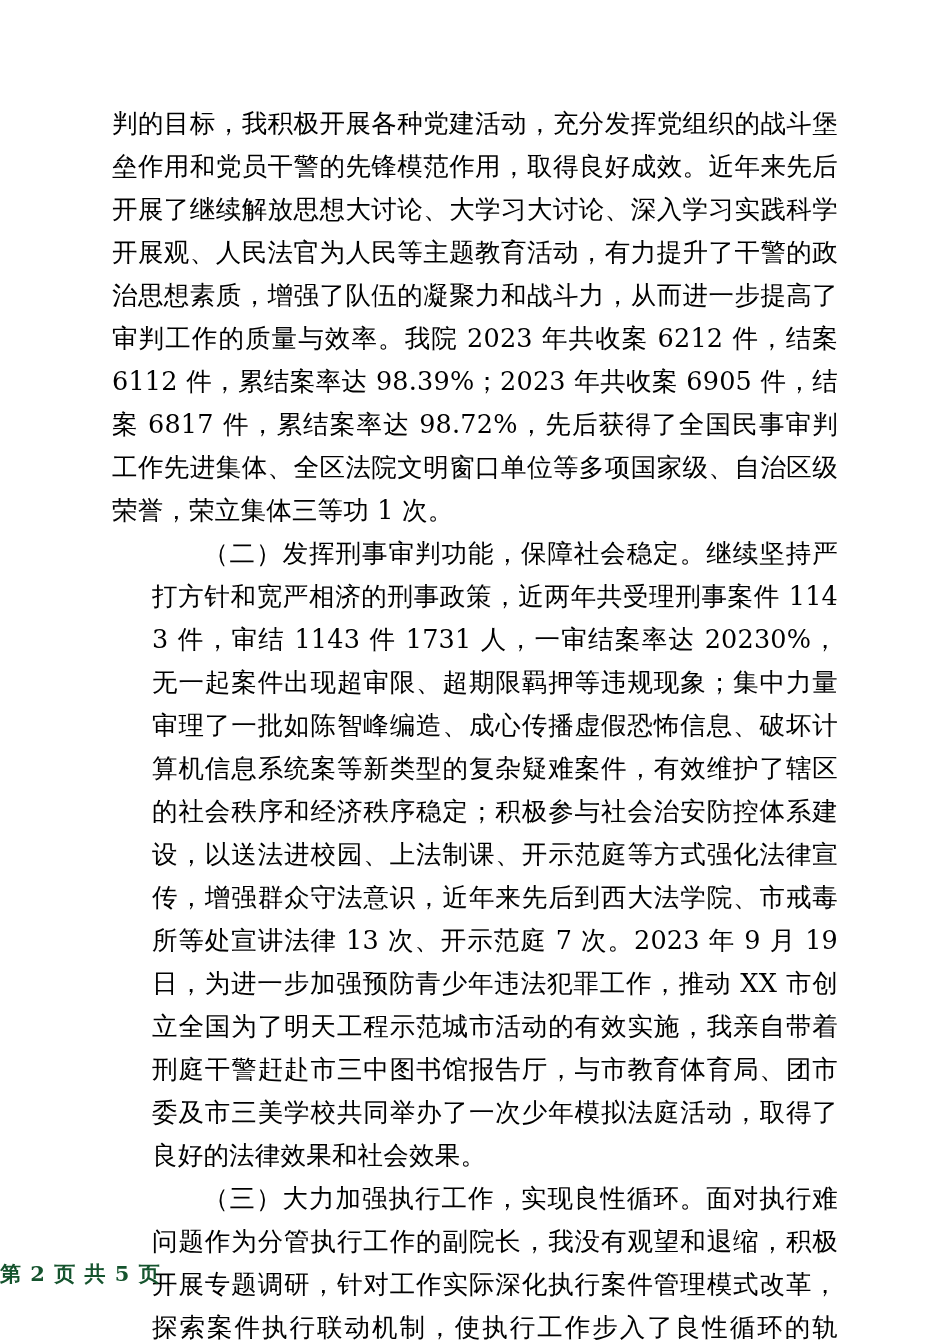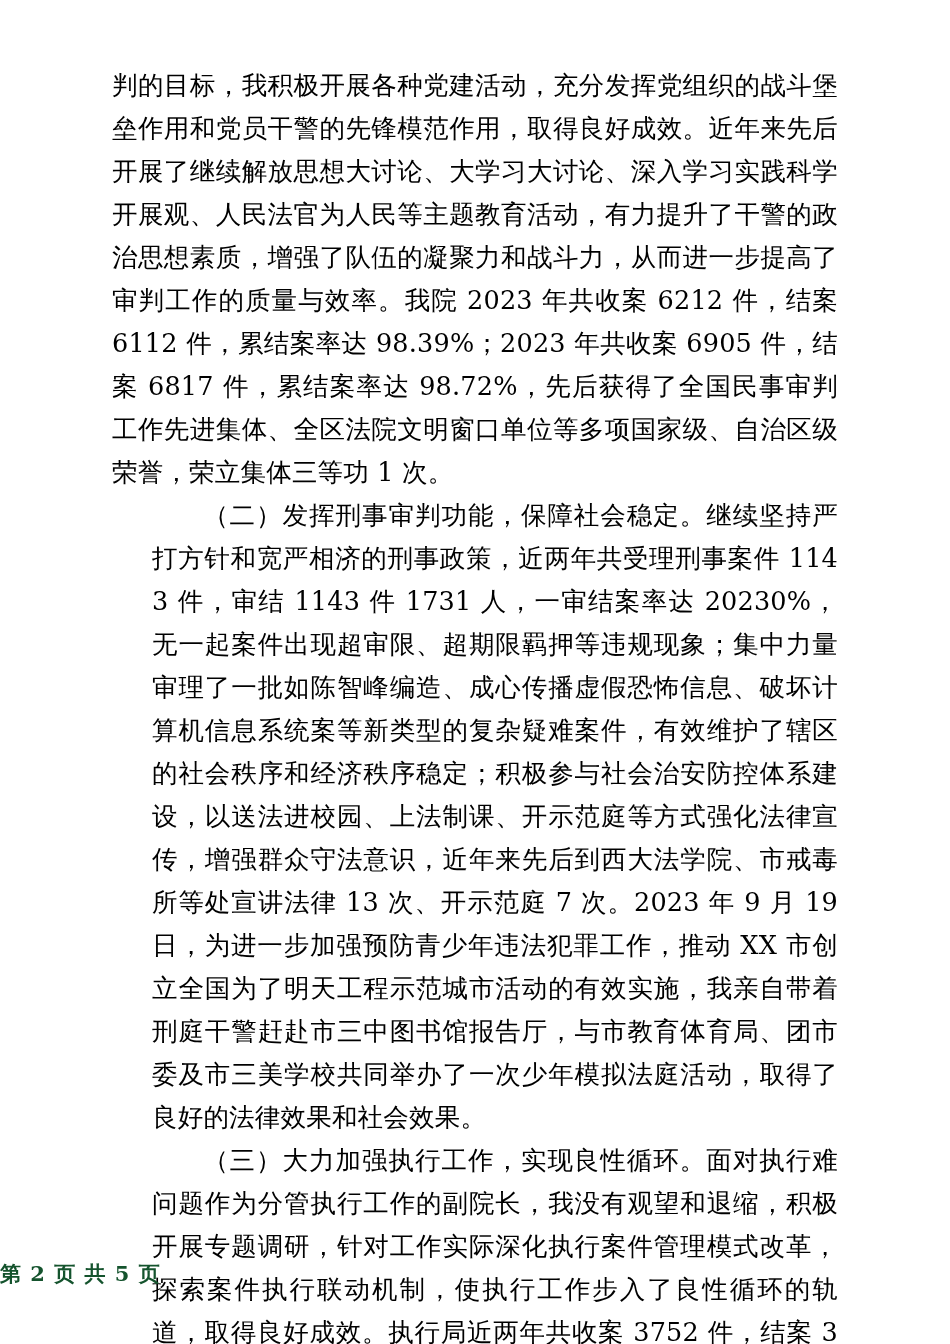--- a/index.html
+++ b/index.html
@@ -19,7 +19,7 @@
     width: 950px;
     height: 1344px;
     box-sizing: border-box;
-    padding: 64px 112px 60px 112px;
+    padding: 102px 112px 60px 112px;
     position: relative;
     display: flex;
     flex-direction: column;

